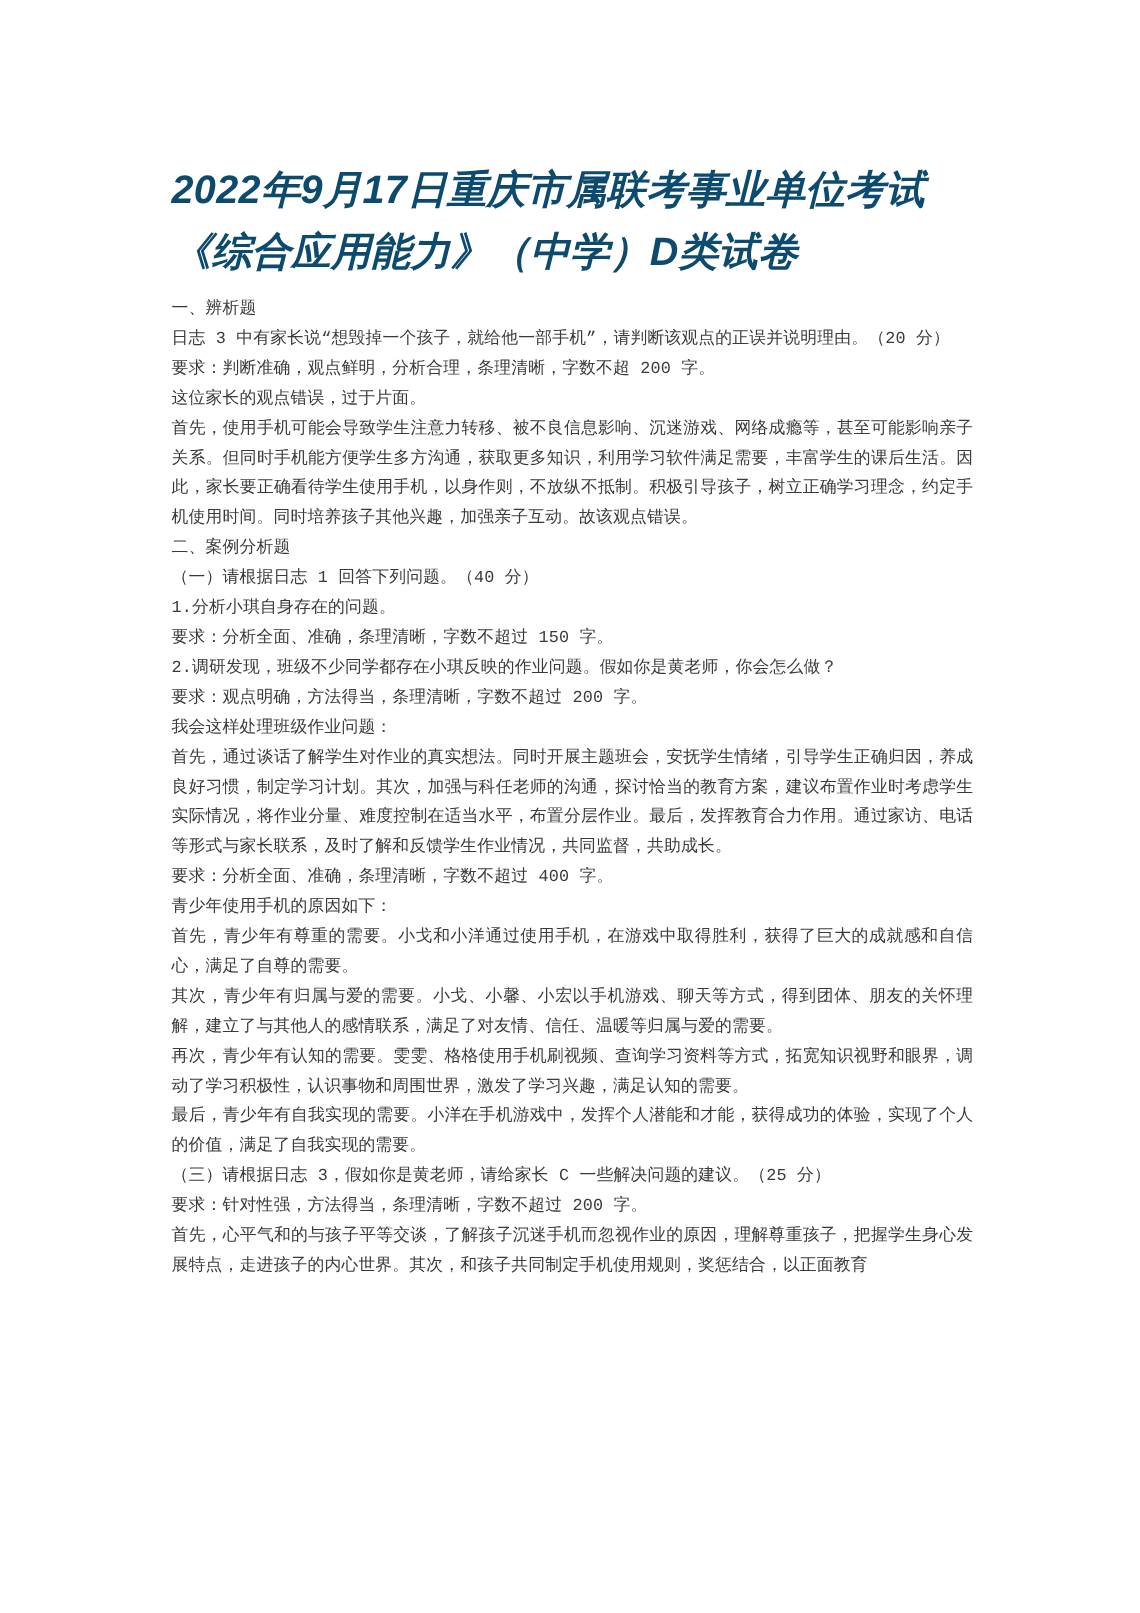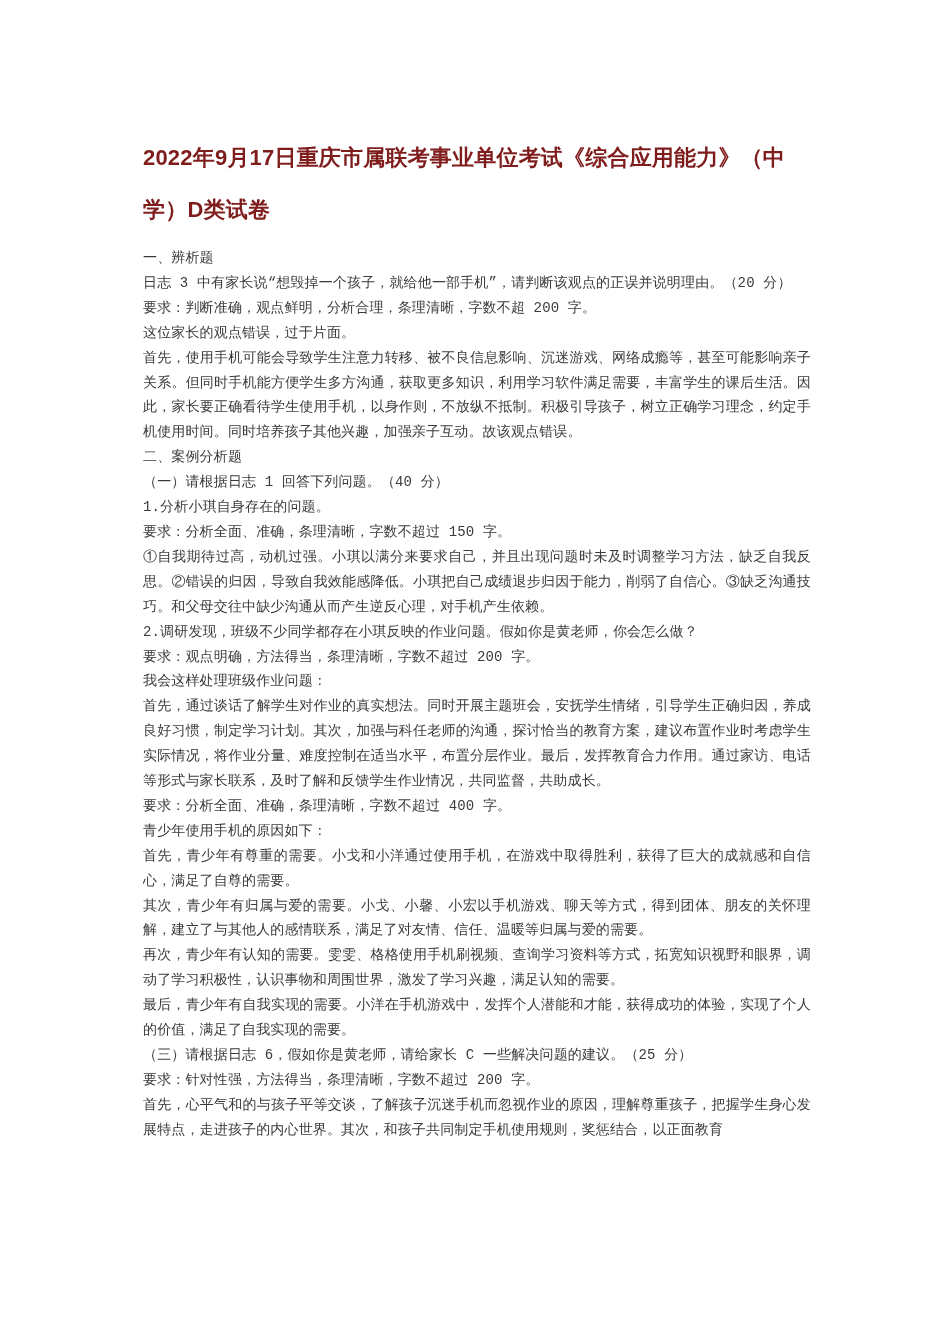--- a/index.html
+++ b/index.html
@@ -11,8 +11,8 @@
     }
     .title {
       font-family: "Liberation Sans", "DejaVu Sans", sans-serif;
-      font-weight: bold; font-size: 22px; line-height: 52px;
-      color: #7f1d1d; margin: 0 0 10px 0; letter-spacing: 0.2px;
+      font-weight: bold; font-size: 33px; line-height: 52px;
+      color: #0c4a6e; margin: 0 0 10px 0; letter-spacing: 0.2px; font-style: italic;
     }
     .body p {
       margin: 0; font-size: 14px; line-height: 24.9px; color: #3a3a3a;

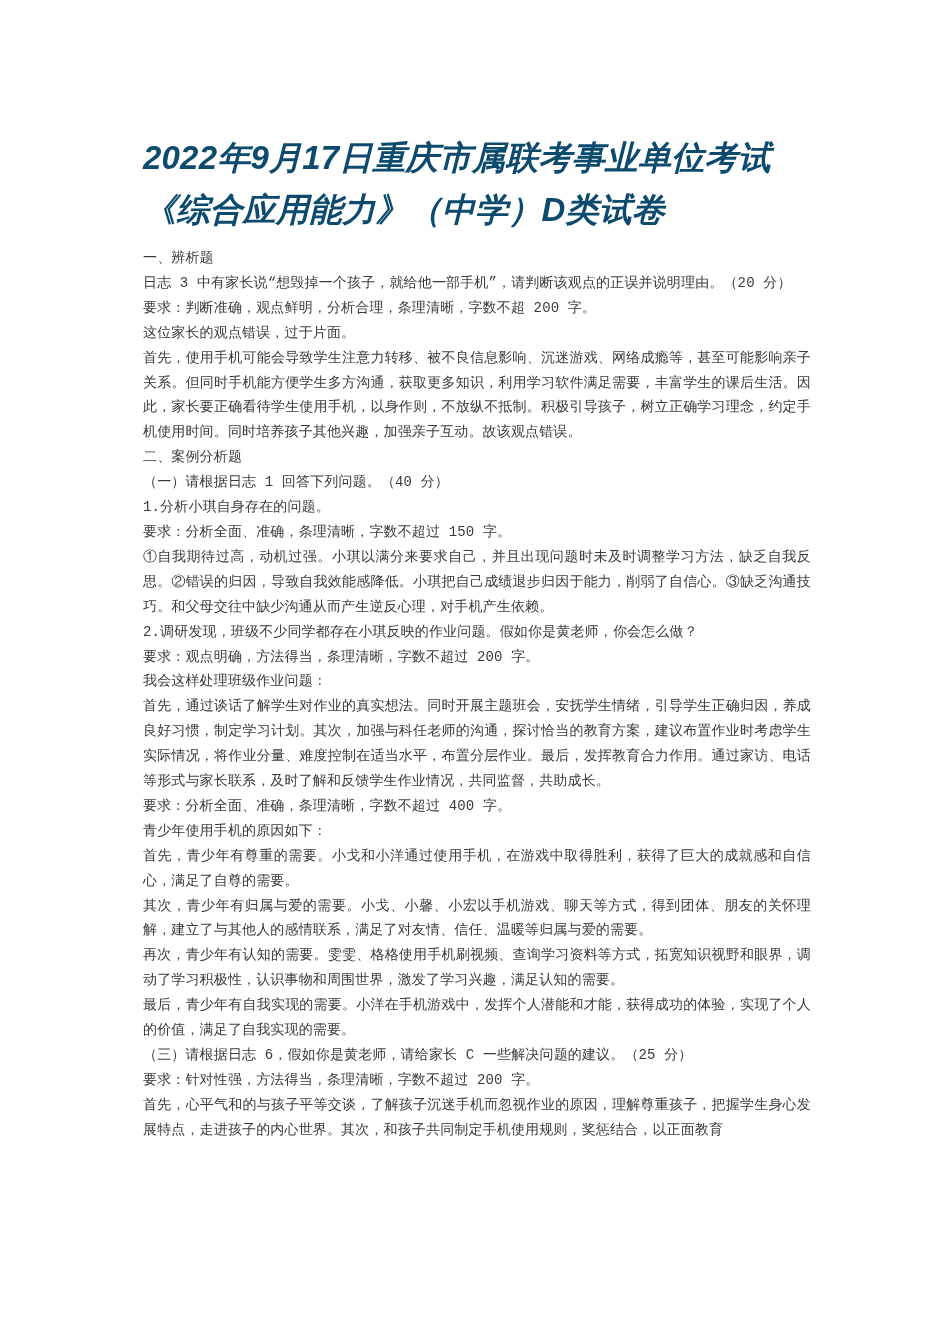--- a/index.html
+++ b/index.html
@@ -34,7 +34,6 @@
     <p>（一）请根据日志 1 回答下列问题。（40 分）</p>
     <p>1.分析小琪自身存在的问题。</p>
     <p>要求：分析全面、准确，条理清晰，字数不超过 150 字。</p>
-    <p>①自我期待过高，动机过强。小琪以满分来要求自己，并且出现问题时未及时调整学习方法，缺乏自我反思。②错误的归因，导致自我效能感降低。小琪把自己成绩退步归因于能力，削弱了自信心。③缺乏沟通技巧。和父母交往中缺少沟通从而产生逆反心理，对手机产生依赖。</p>
     <p>2.调研发现，班级不少同学都存在小琪反映的作业问题。假如你是黄老师，你会怎么做？</p>
     <p>要求：观点明确，方法得当，条理清晰，字数不超过 200 字。</p>
     <p>我会这样处理班级作业问题：</p>

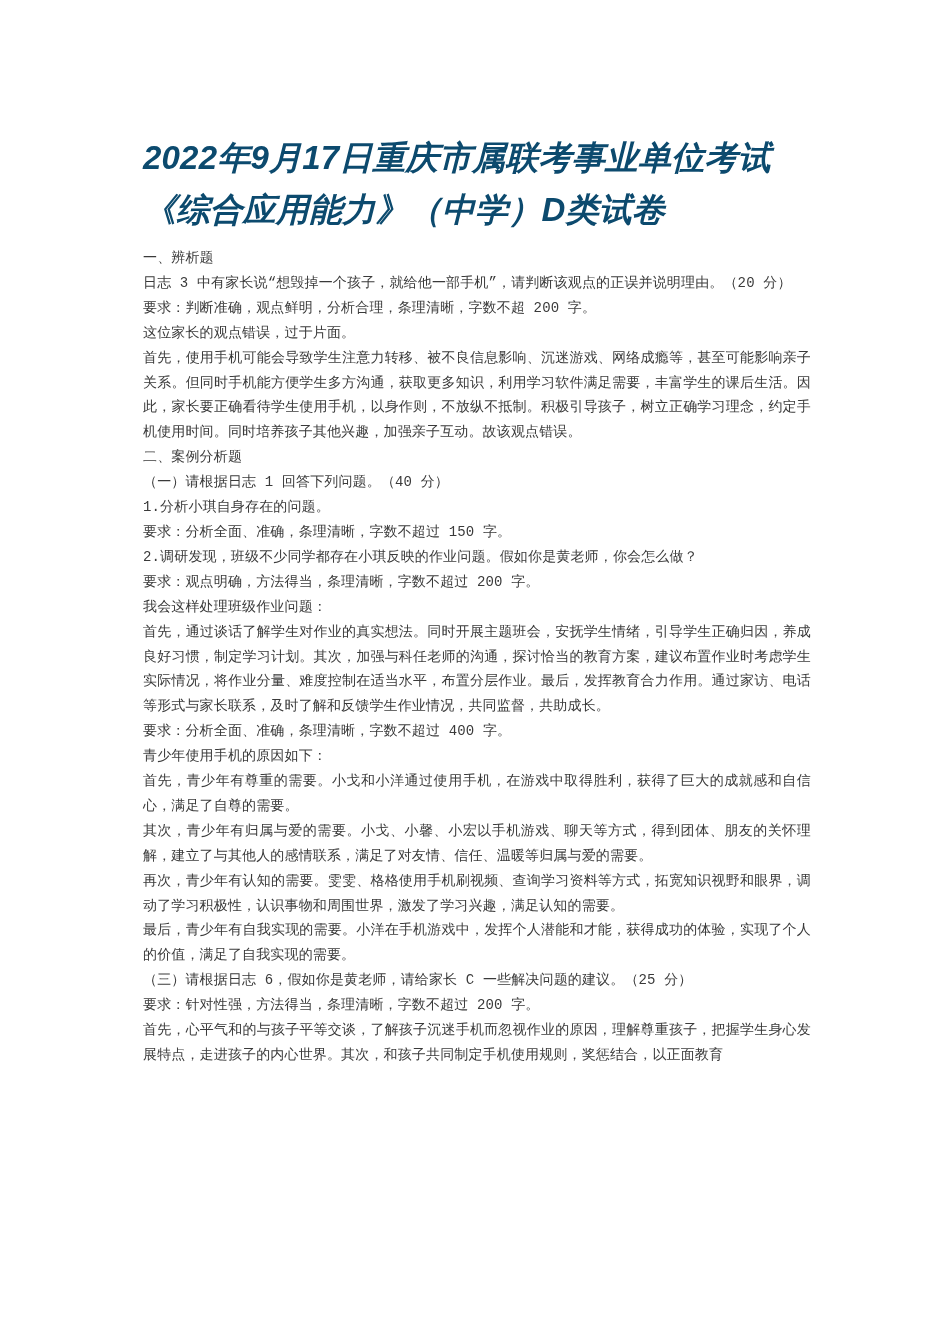--- a/index.html
+++ b/index.html
@@ -44,7 +44,7 @@
     <p>其次，青少年有归属与爱的需要。小戈、小馨、小宏以手机游戏、聊天等方式，得到团体、朋友的关怀理解，建立了与其他人的感情联系，满足了对友情、信任、温暖等归属与爱的需要。</p>
     <p>再次，青少年有认知的需要。雯雯、格格使用手机刷视频、查询学习资料等方式，拓宽知识视野和眼界，调动了学习积极性，认识事物和周围世界，激发了学习兴趣，满足认知的需要。</p>
     <p>最后，青少年有自我实现的需要。小洋在手机游戏中，发挥个人潜能和才能，获得成功的体验，实现了个人的价值，满足了自我实现的需要。</p>
-    <p>（三）请根据日志 6，假如你是黄老师，请给家长 C 一些解决问题的建议。（25 分）</p>
+    <p>（三）请根据日志 3，假如你是黄老师，请给家长 C 一些解决问题的建议。（25 分）</p>
     <p>要求：针对性强，方法得当，条理清晰，字数不超过 200 字。</p>
     <p>首先，心平气和的与孩子平等交谈，了解孩子沉迷手机而忽视作业的原因，理解尊重孩子，把握学生身心发展特点，走进孩子的内心世界。其次，和孩子共同制定手机使用规则，奖惩结合，以正面教育</p>
   </div>

